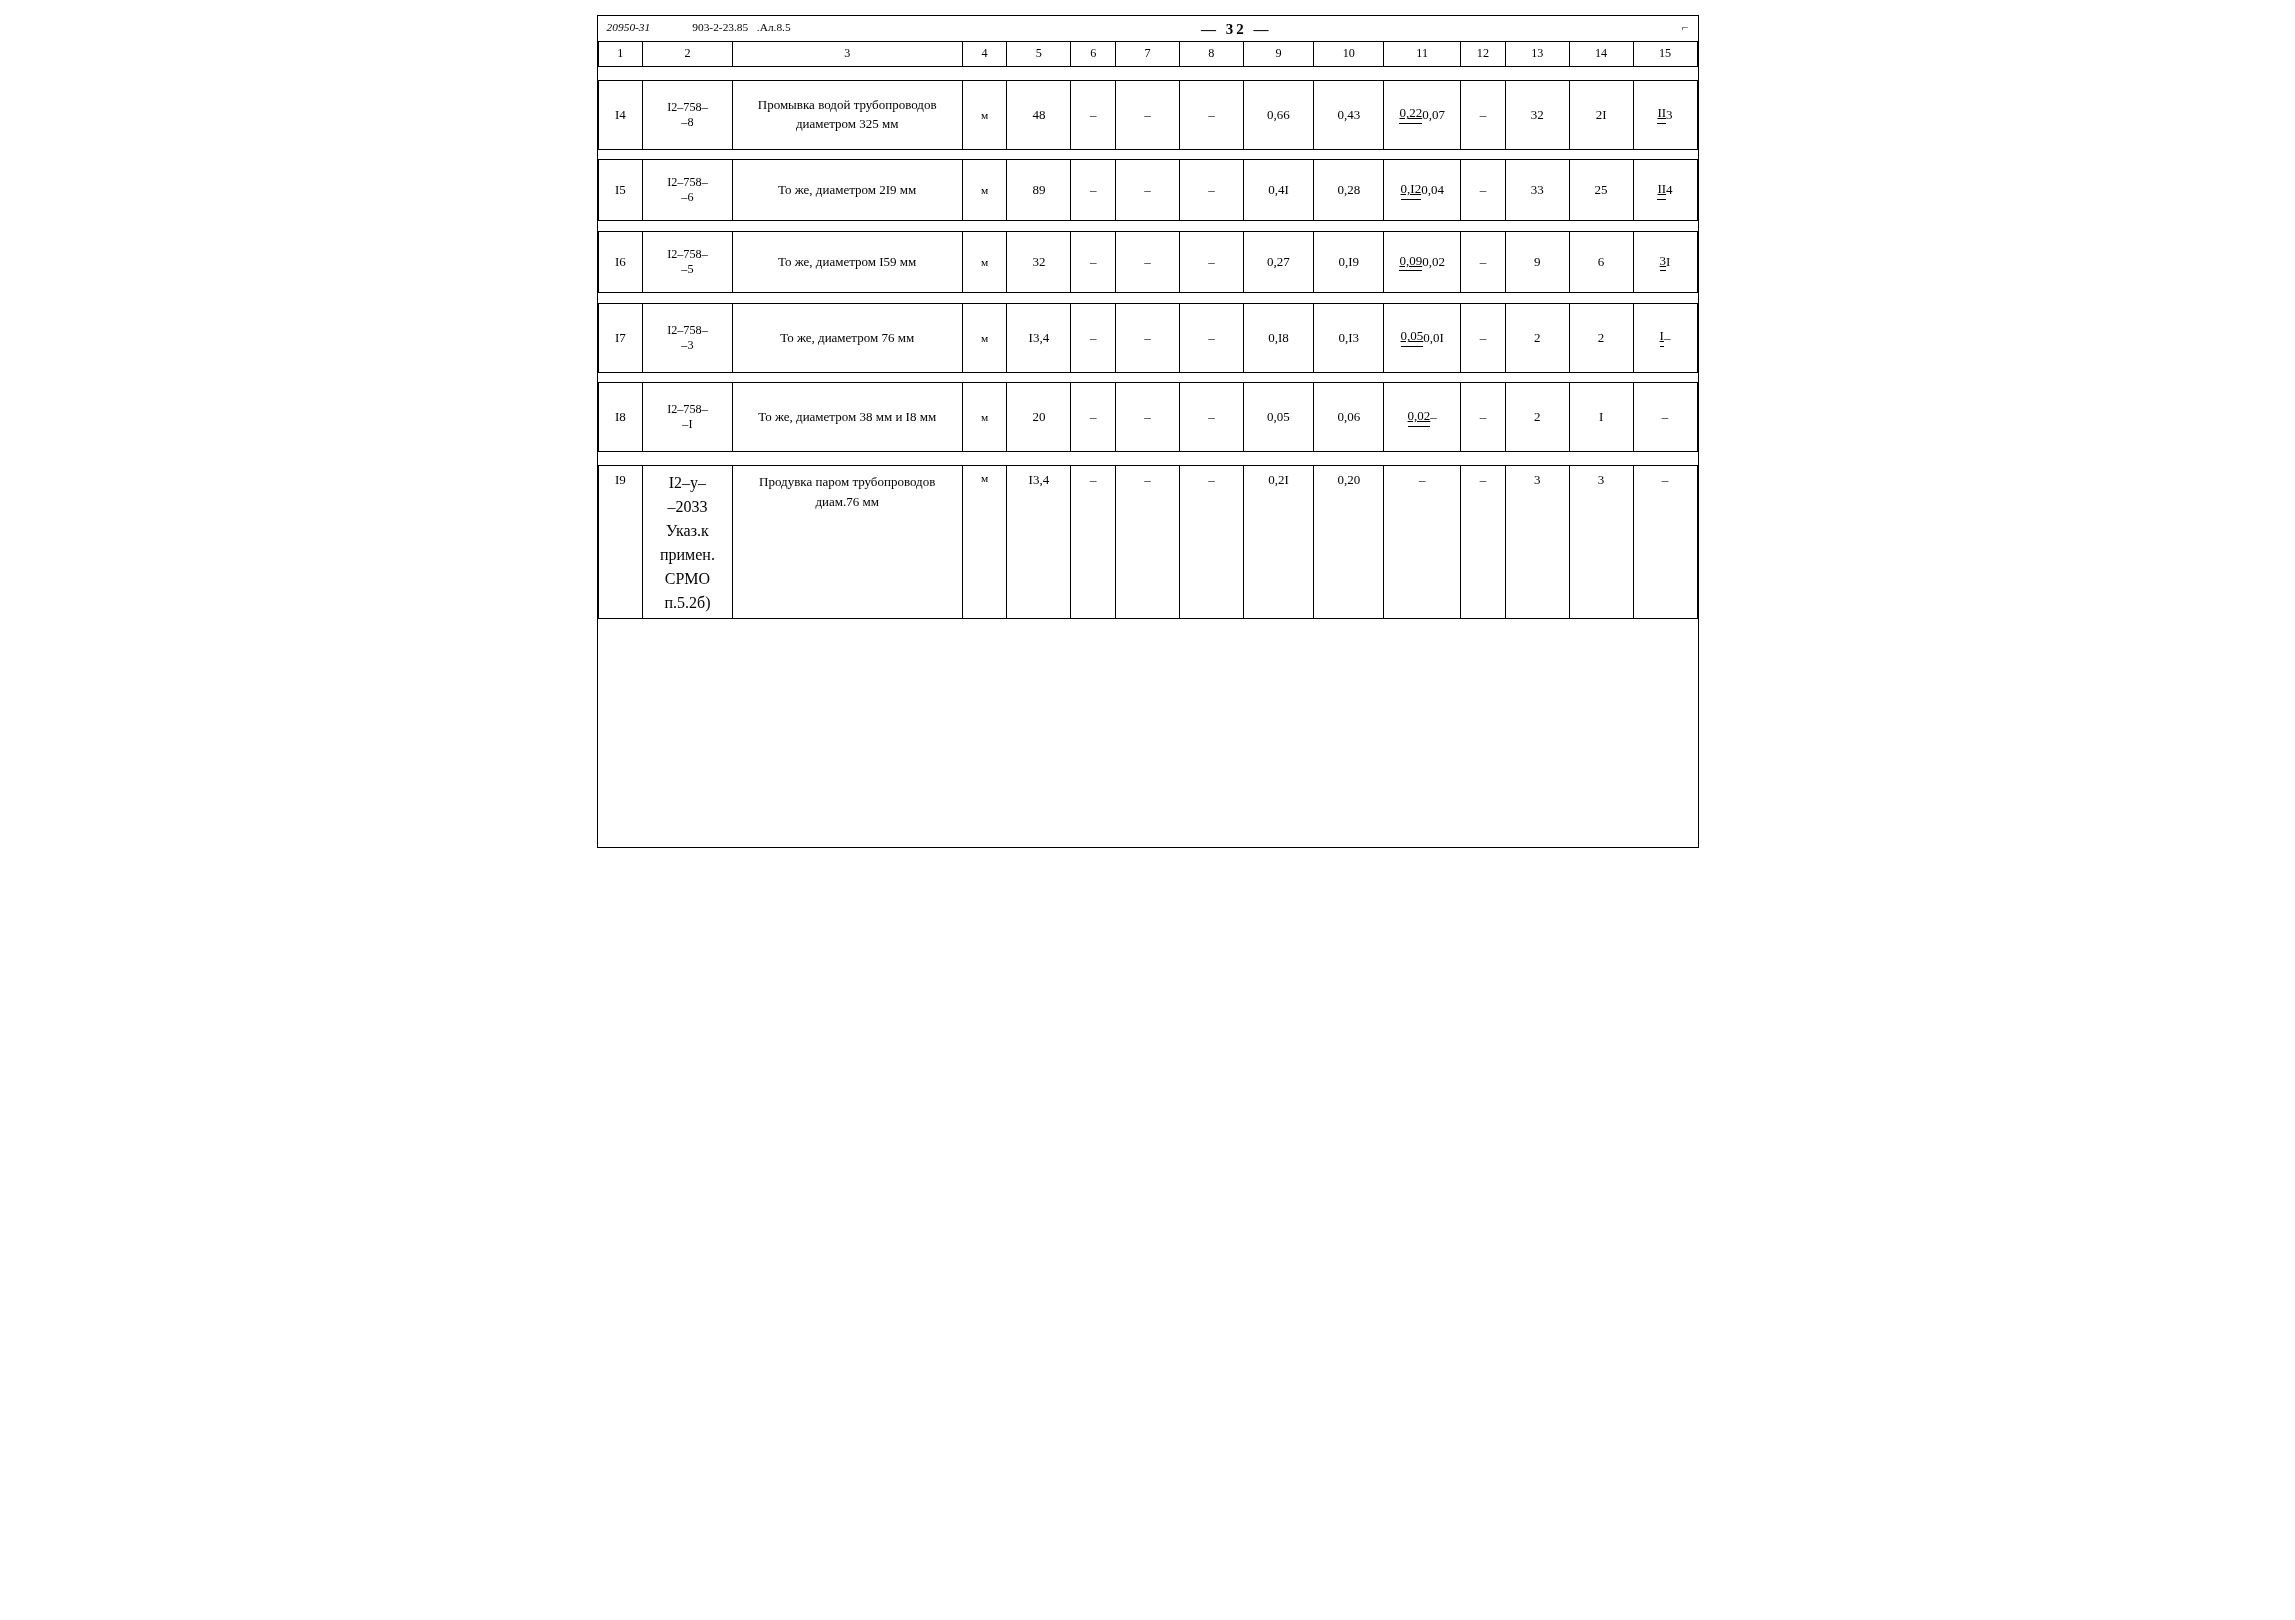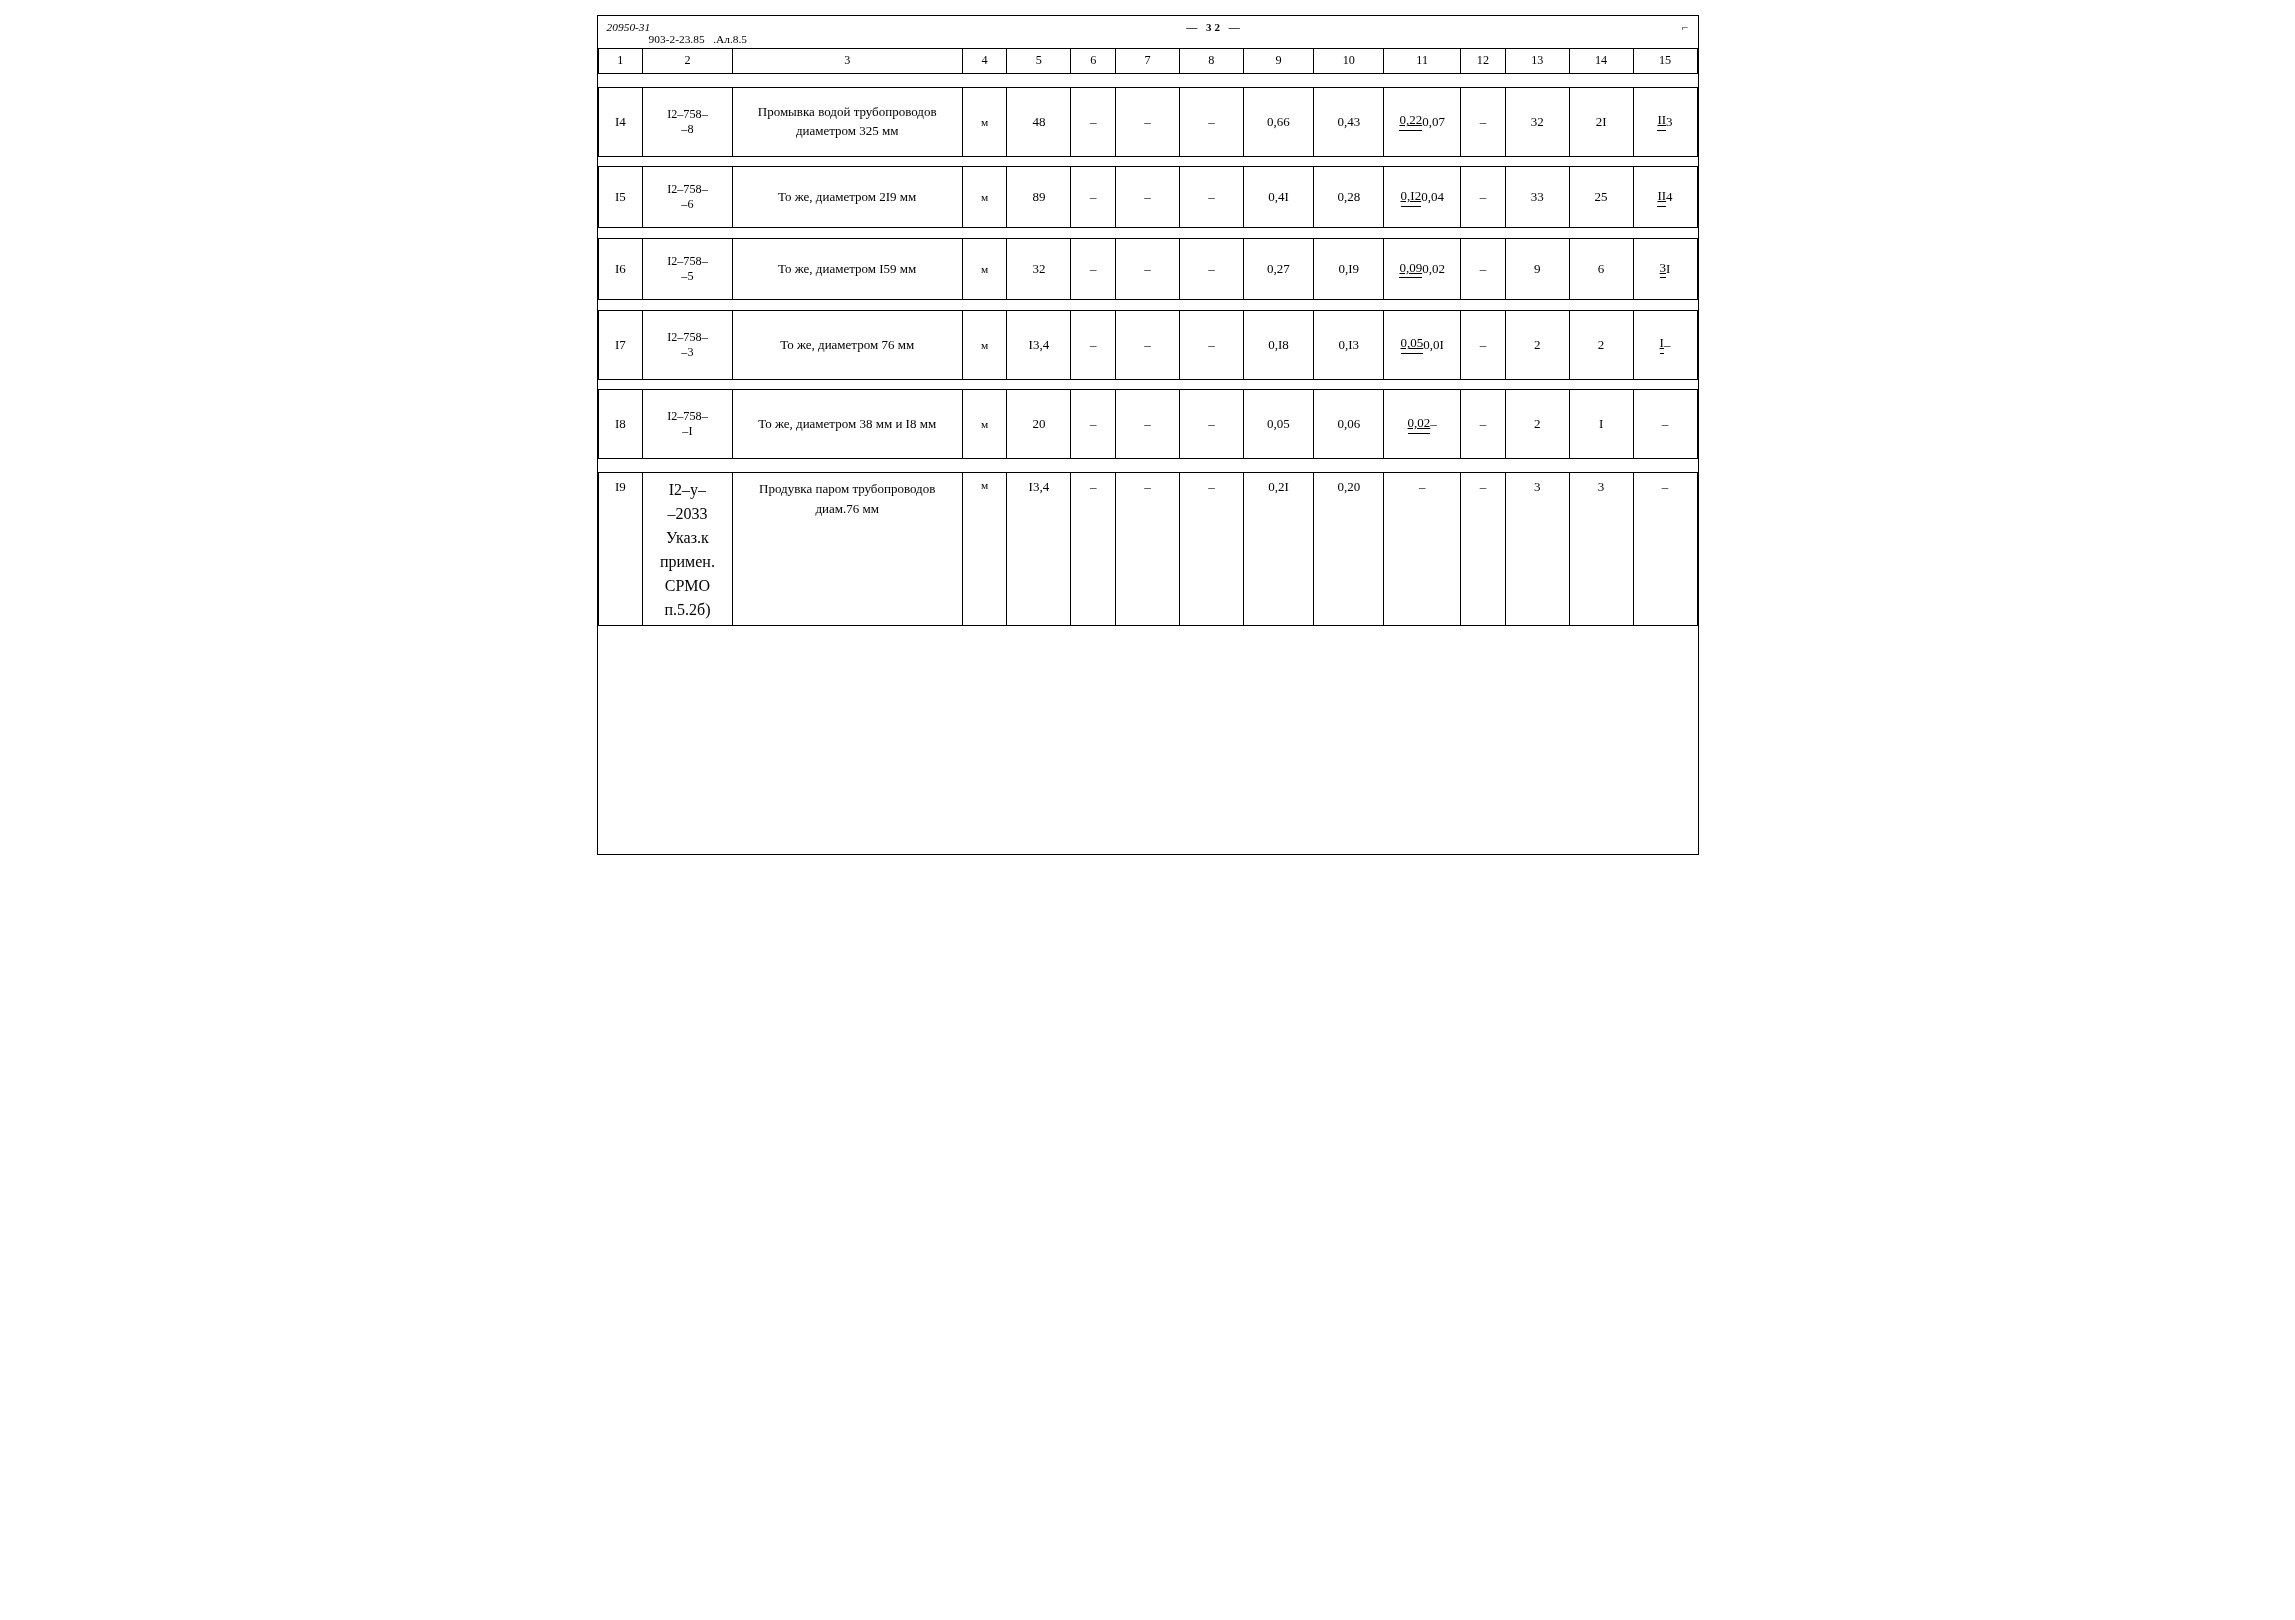--- a/index.html
+++ b/index.html
@@ -39,7 +39,6 @@
 
     .header-left {
       display: flex;
-      flex-direction: column;
     }
 
     .header-doc-number {

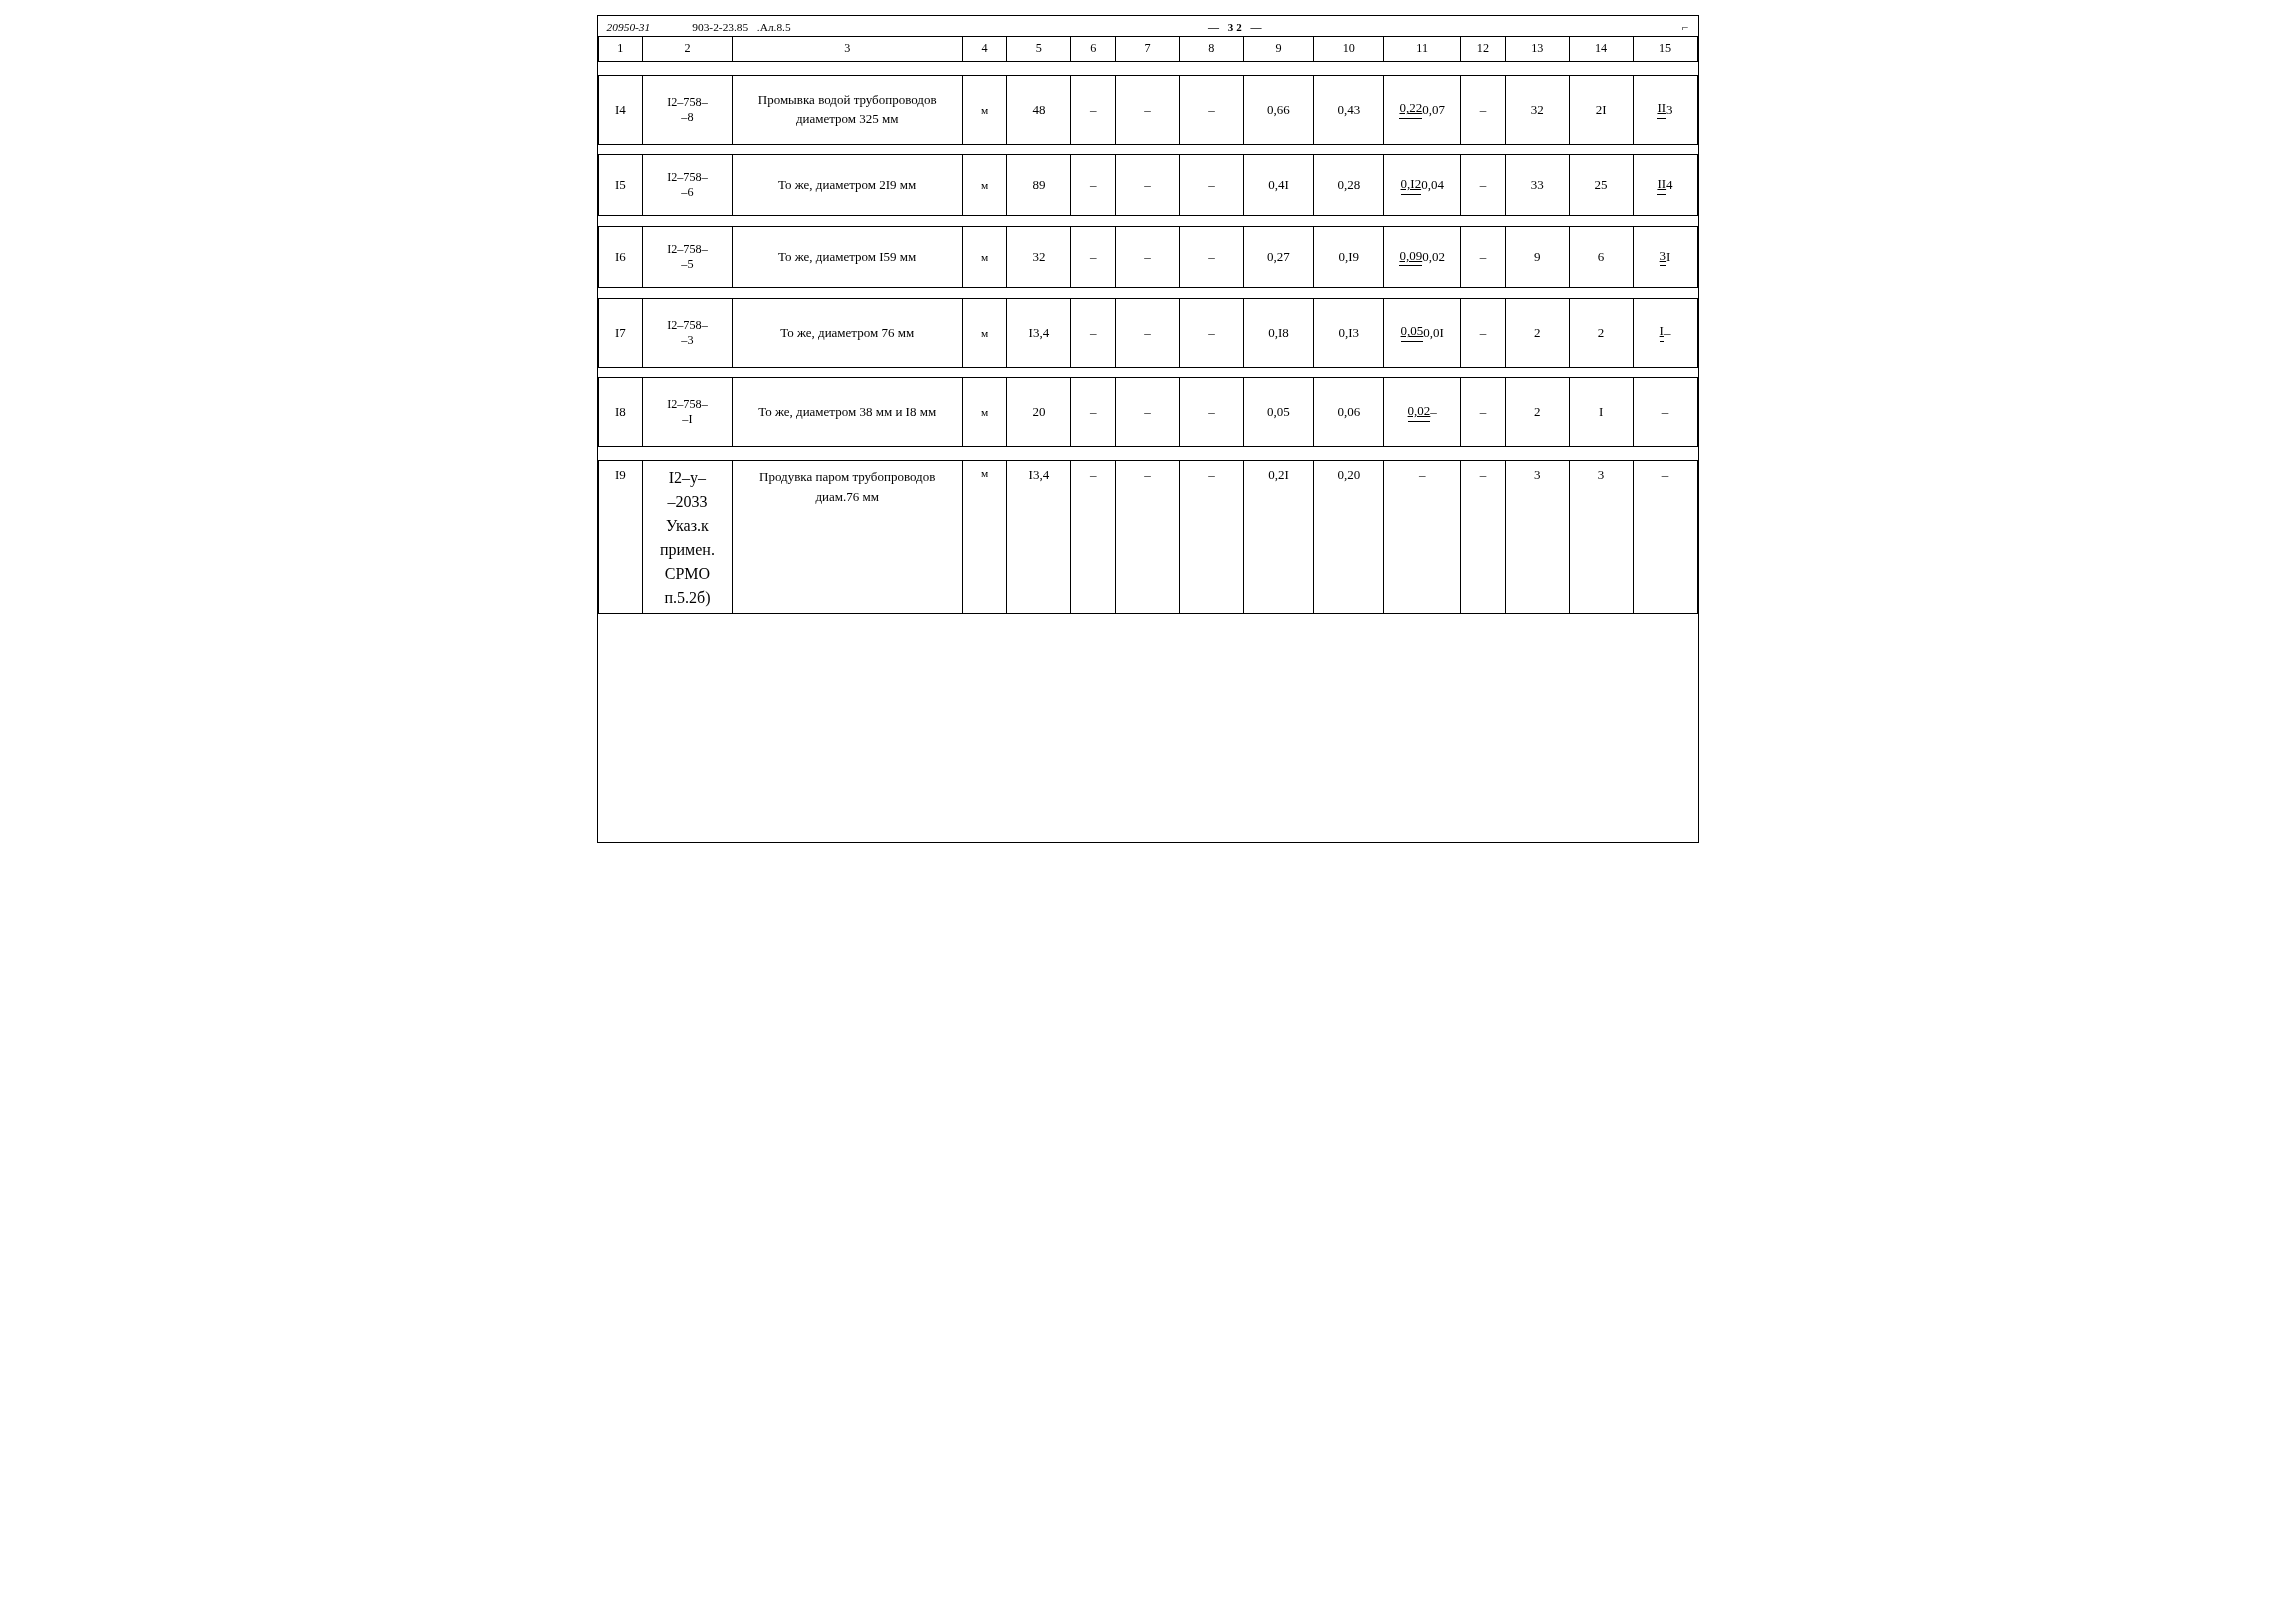--- a/index.html
+++ b/index.html
@@ -52,7 +52,7 @@
     }
 
     .header-center {
-      font-size: 11px;
+      font-size: 15px;
       font-weight: bold;
       letter-spacing: 3px;
     }

